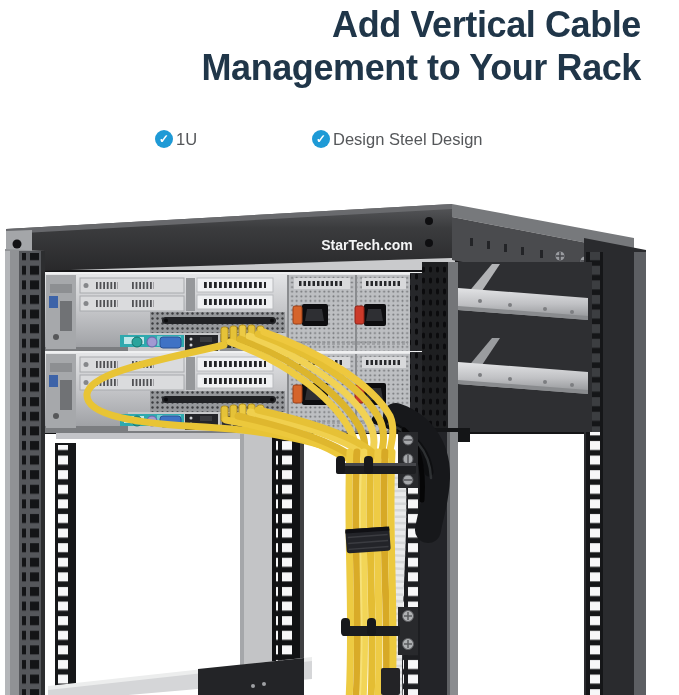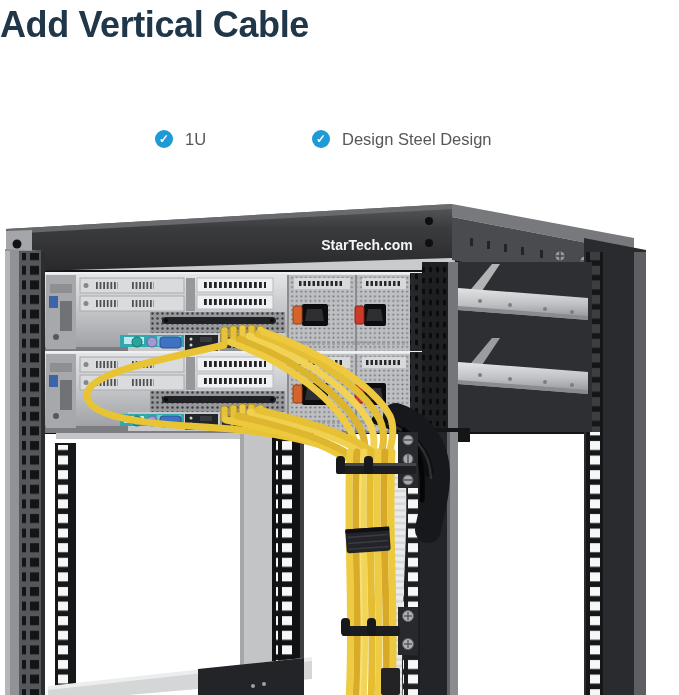--- a/index.html
+++ b/index.html
@@ -6,7 +6,7 @@
   .page{position:relative;width:679px;height:695px;background:#fff;overflow:hidden;
         font-family:"Liberation Sans",sans-serif;}
   .title{position:absolute;top:0;left:0;width:641px;margin:0;padding-top:3px;
-         text-align:left;color:#203649;font-size:36px;font-weight:700;
+         text-align:right;color:#203649;font-size:36px;font-weight:700;
          line-height:43px;letter-spacing:-0.4px;}
   .title span{display:block;}
   .features{position:absolute;top:130px;left:0;width:679px;height:24px;}

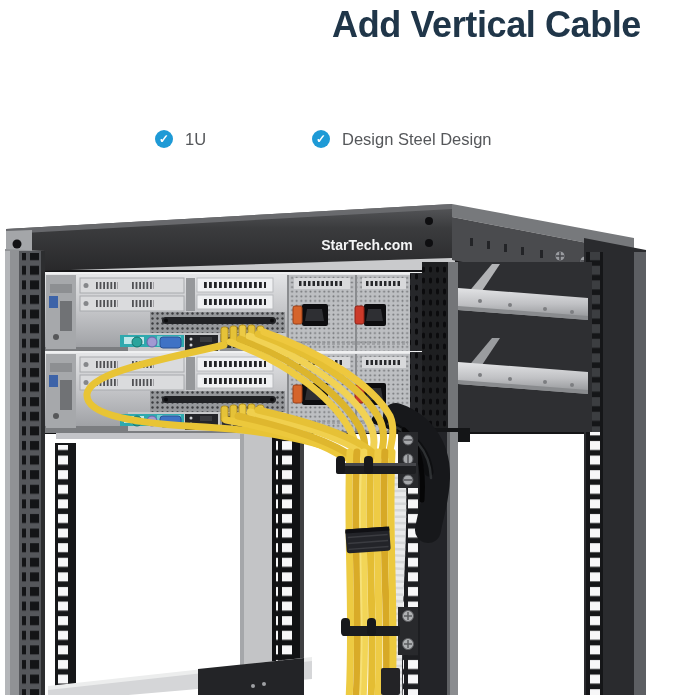--- a/index.html
+++ b/index.html
@@ -27,6 +27,7 @@
 
   <h1 class="title">
     <span>Add Vertical Cable</span>
+    <span>Management to Your Rack</span>
   </h1>
 
   <div class="features">

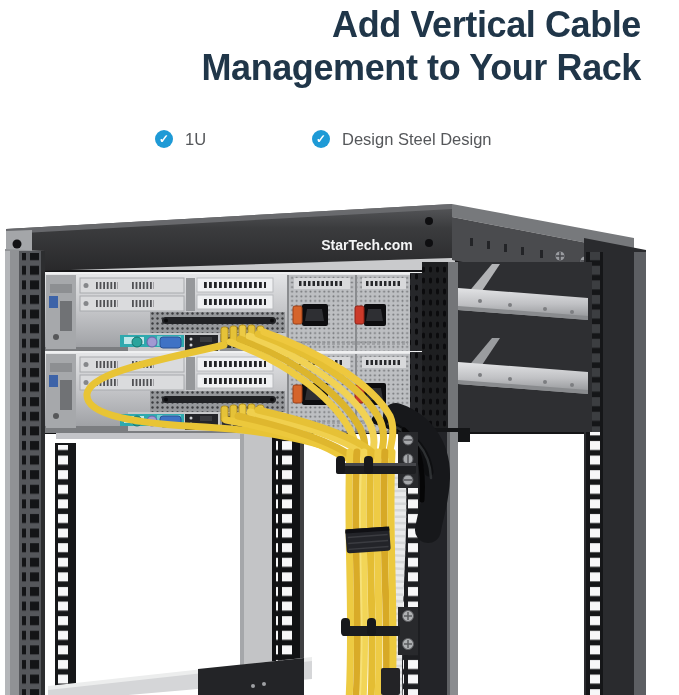--- a/index.html
+++ b/index.html
@@ -16,7 +16,7 @@
   .check{display:inline-block;width:18px;height:18px;border-radius:50%;
          background:#1e9ad6;color:#fff;font-size:12px;line-height:18px;
          text-align:center;font-weight:700;flex:0 0 auto;}
-  .flabel{margin-left:12px;color:#55575a;font-size:16.5px;line-height:18px;}
+  .flabel{margin-left:3px;color:#55575a;font-size:16.5px;line-height:18px;}
   .photo{position:absolute;left:0;top:185px;width:618px;height:510px;}
   .photo svg{display:block;}
 </style>

